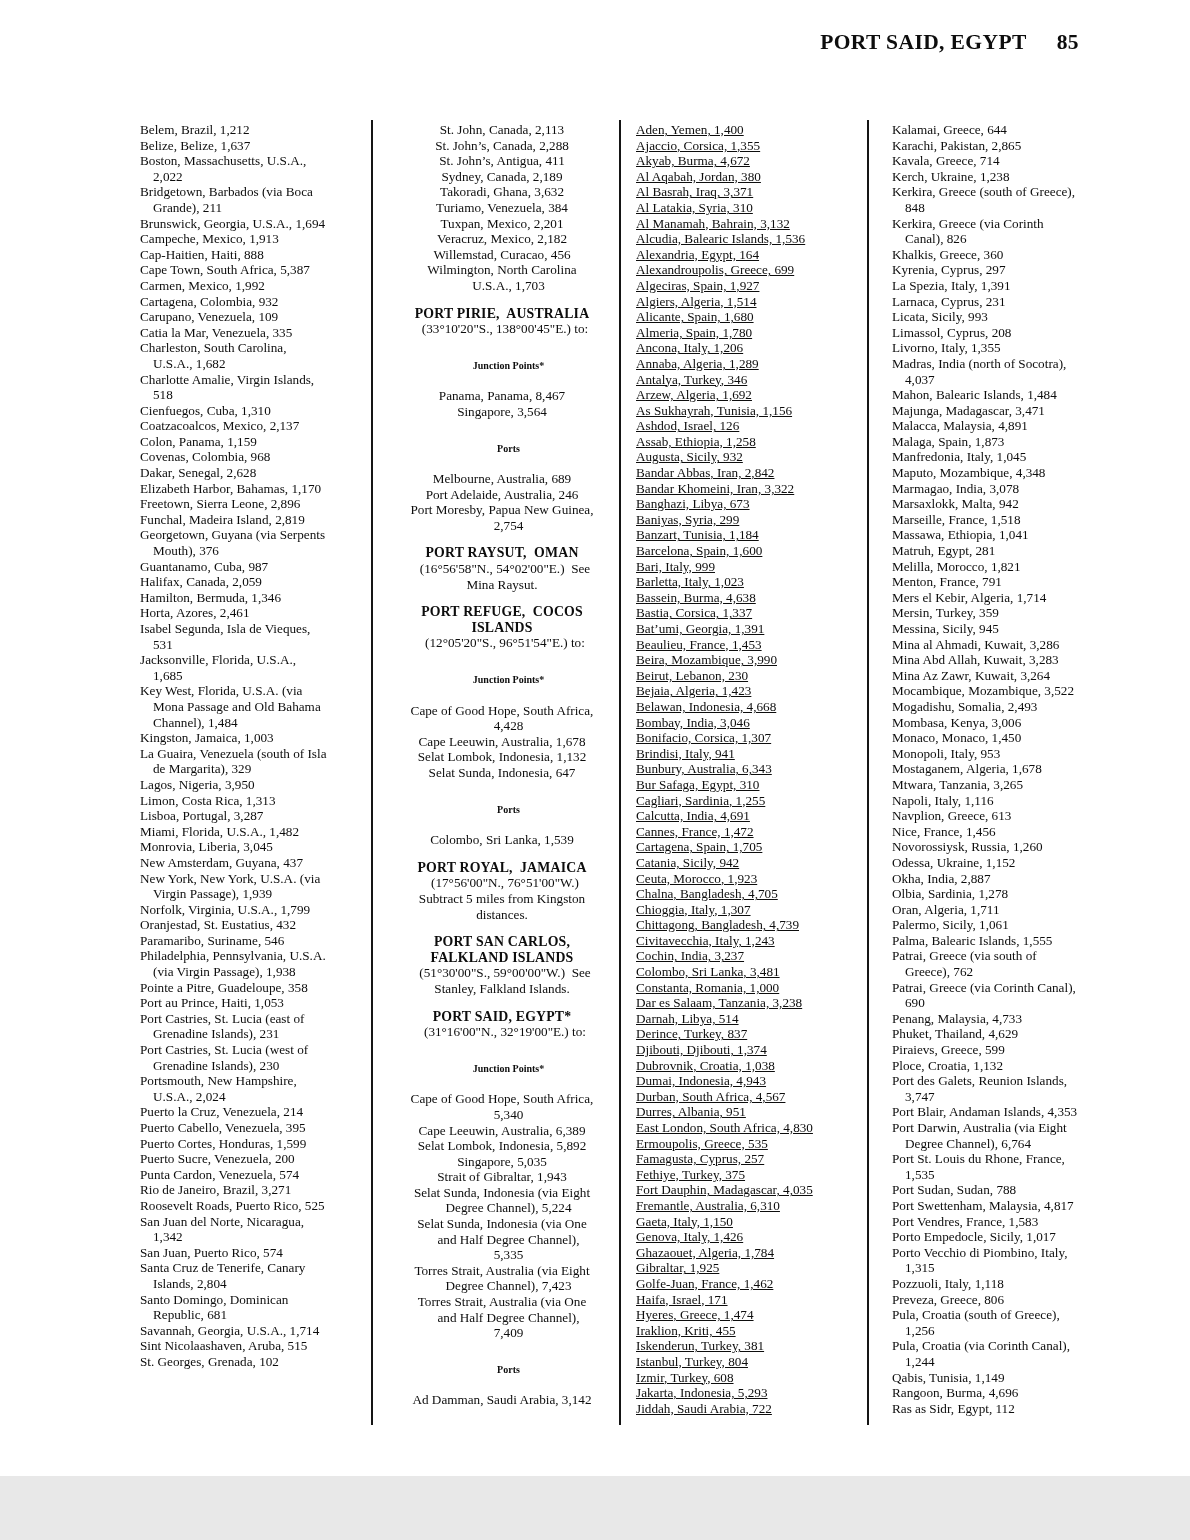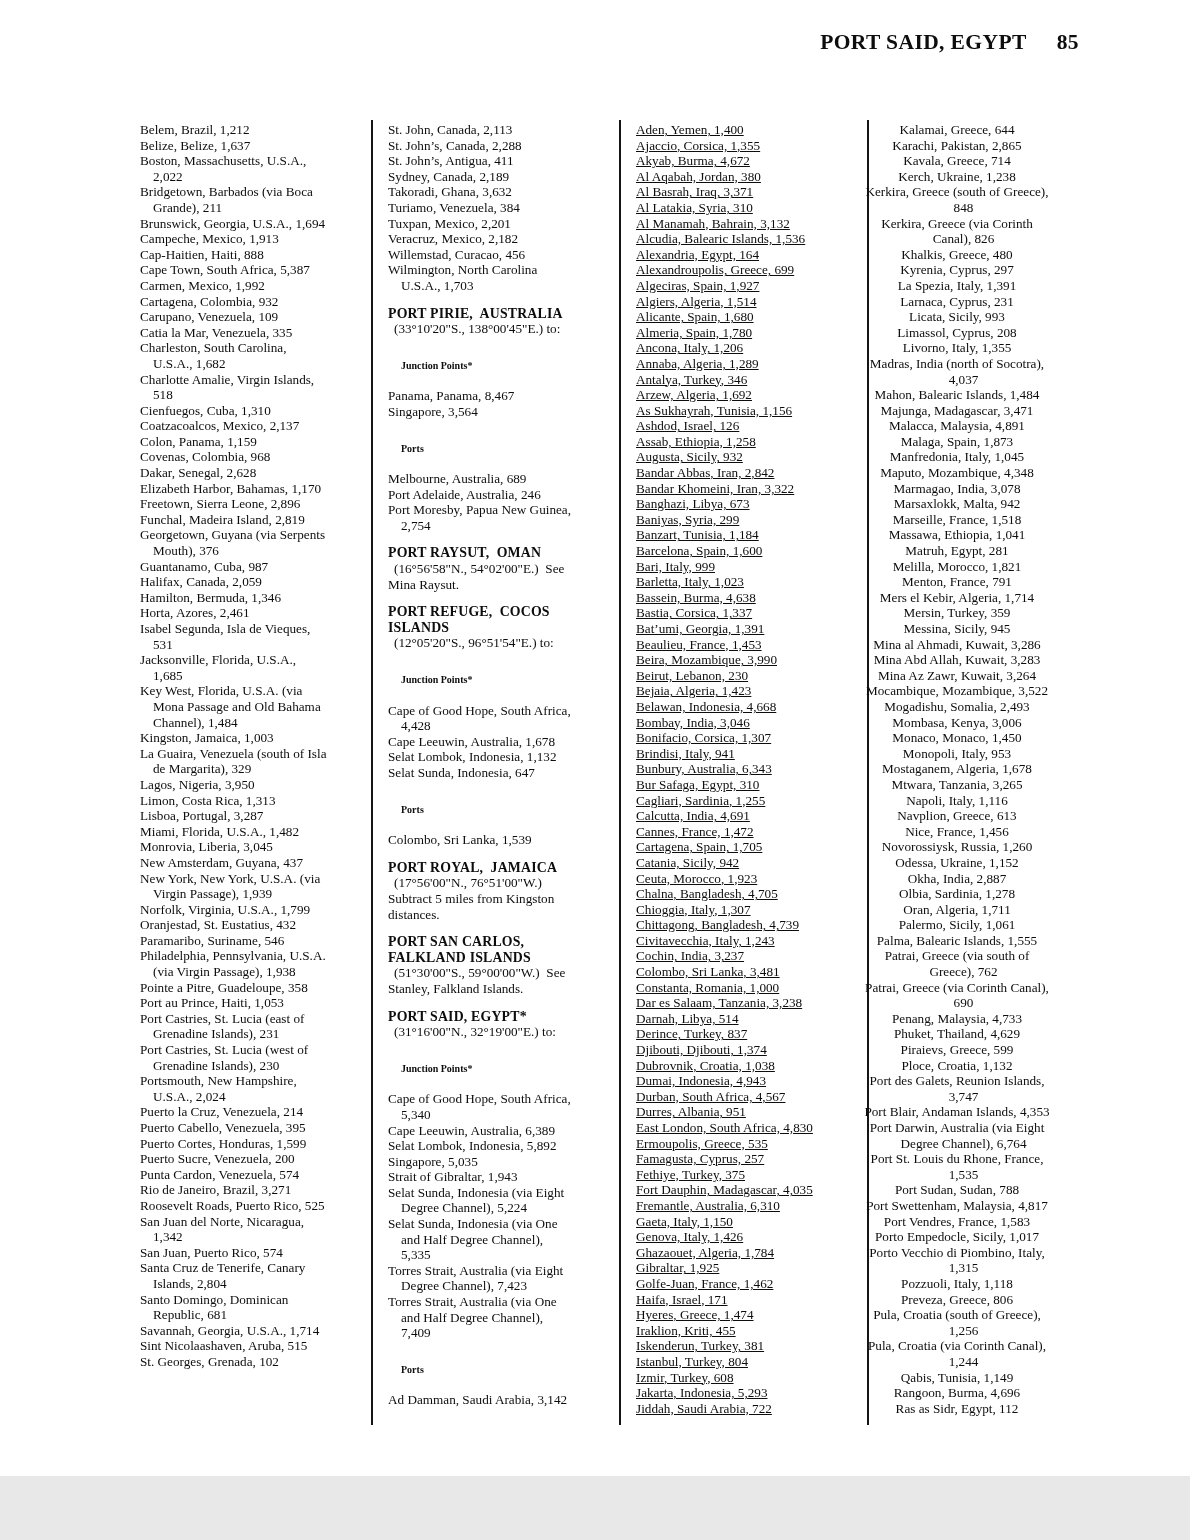--- a/index.html
+++ b/index.html
@@ -34,7 +34,7 @@
     text-align: left;
   }
   .col-1 { left: 140px; }
-  .col-2 { left: 388px; }
+  .col-2 { left: 388px; text-align: center; }
   .col-3 { left: 636px; text-decoration: underline; }
   .col-4 { left: 843px; text-align: center; }
   .divider {

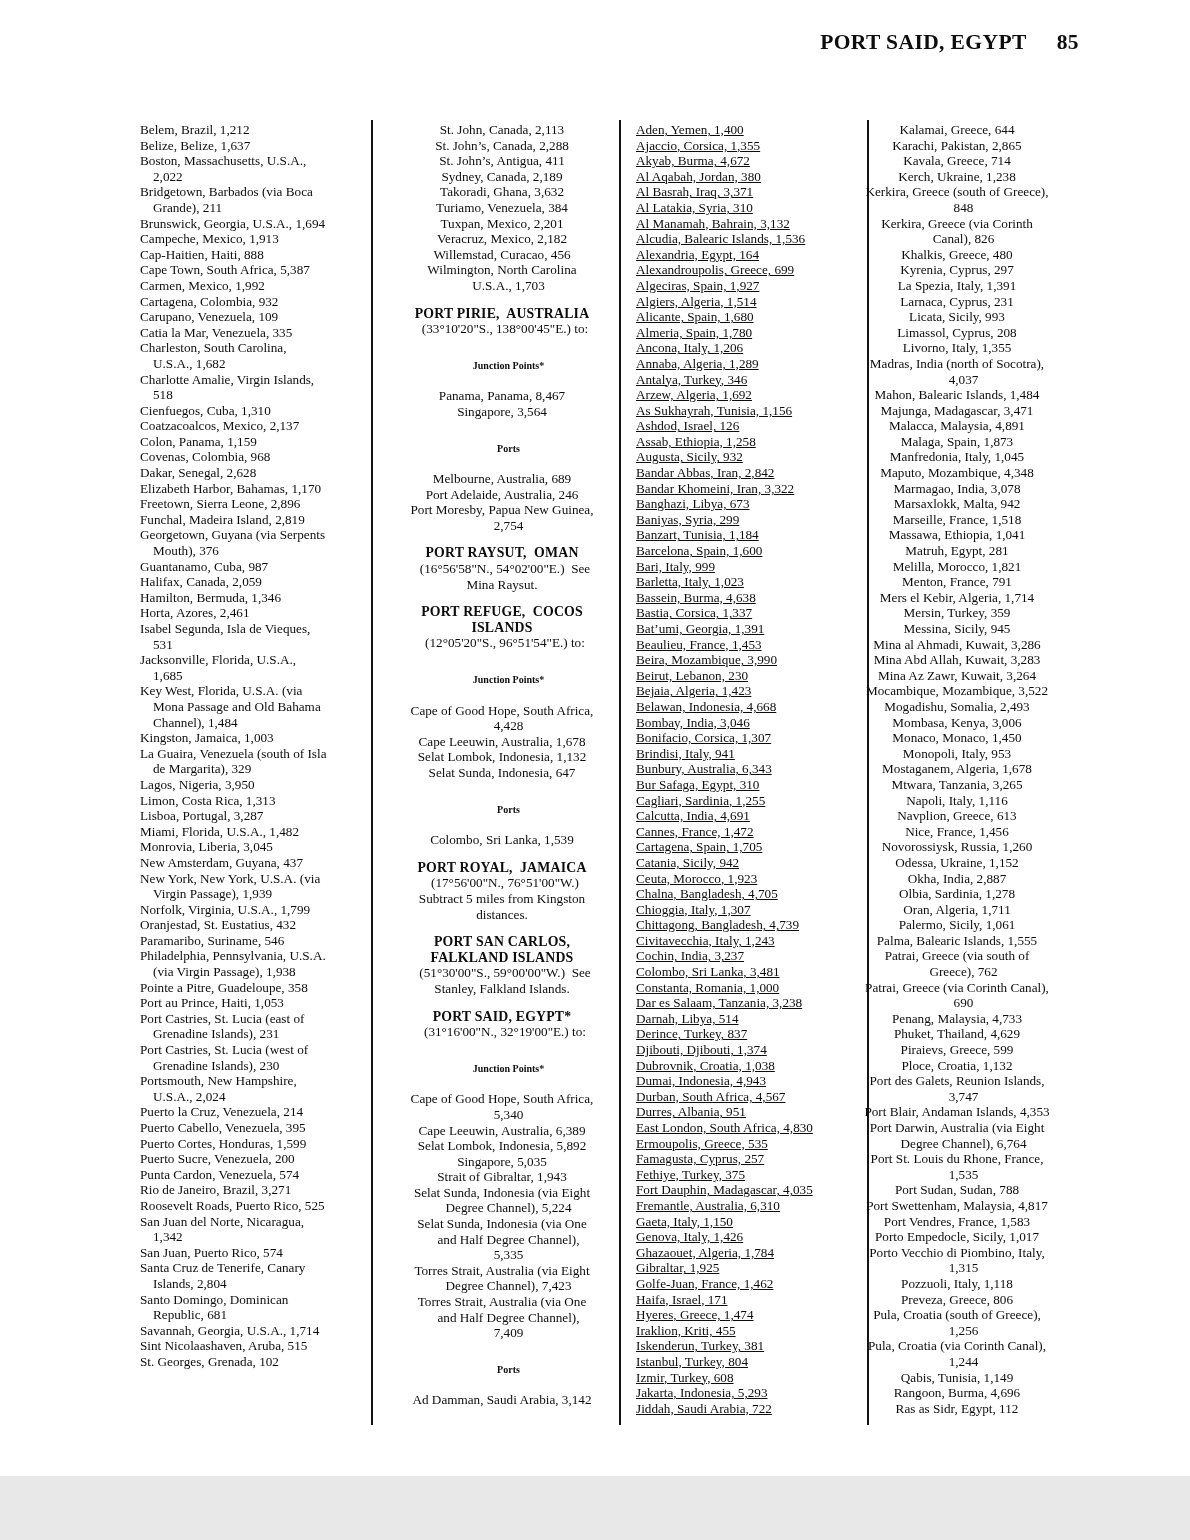--- a/index.html
+++ b/index.html
@@ -36,7 +36,7 @@
   .col-1 { left: 140px; }
   .col-2 { left: 388px; text-align: center; }
   .col-3 { left: 636px; text-decoration: underline; }
-  .col-4 { left: 843px; text-align: center; }
+  .col-4 { left: 892px; }
   .divider {
     position: absolute;
     top: 120px;

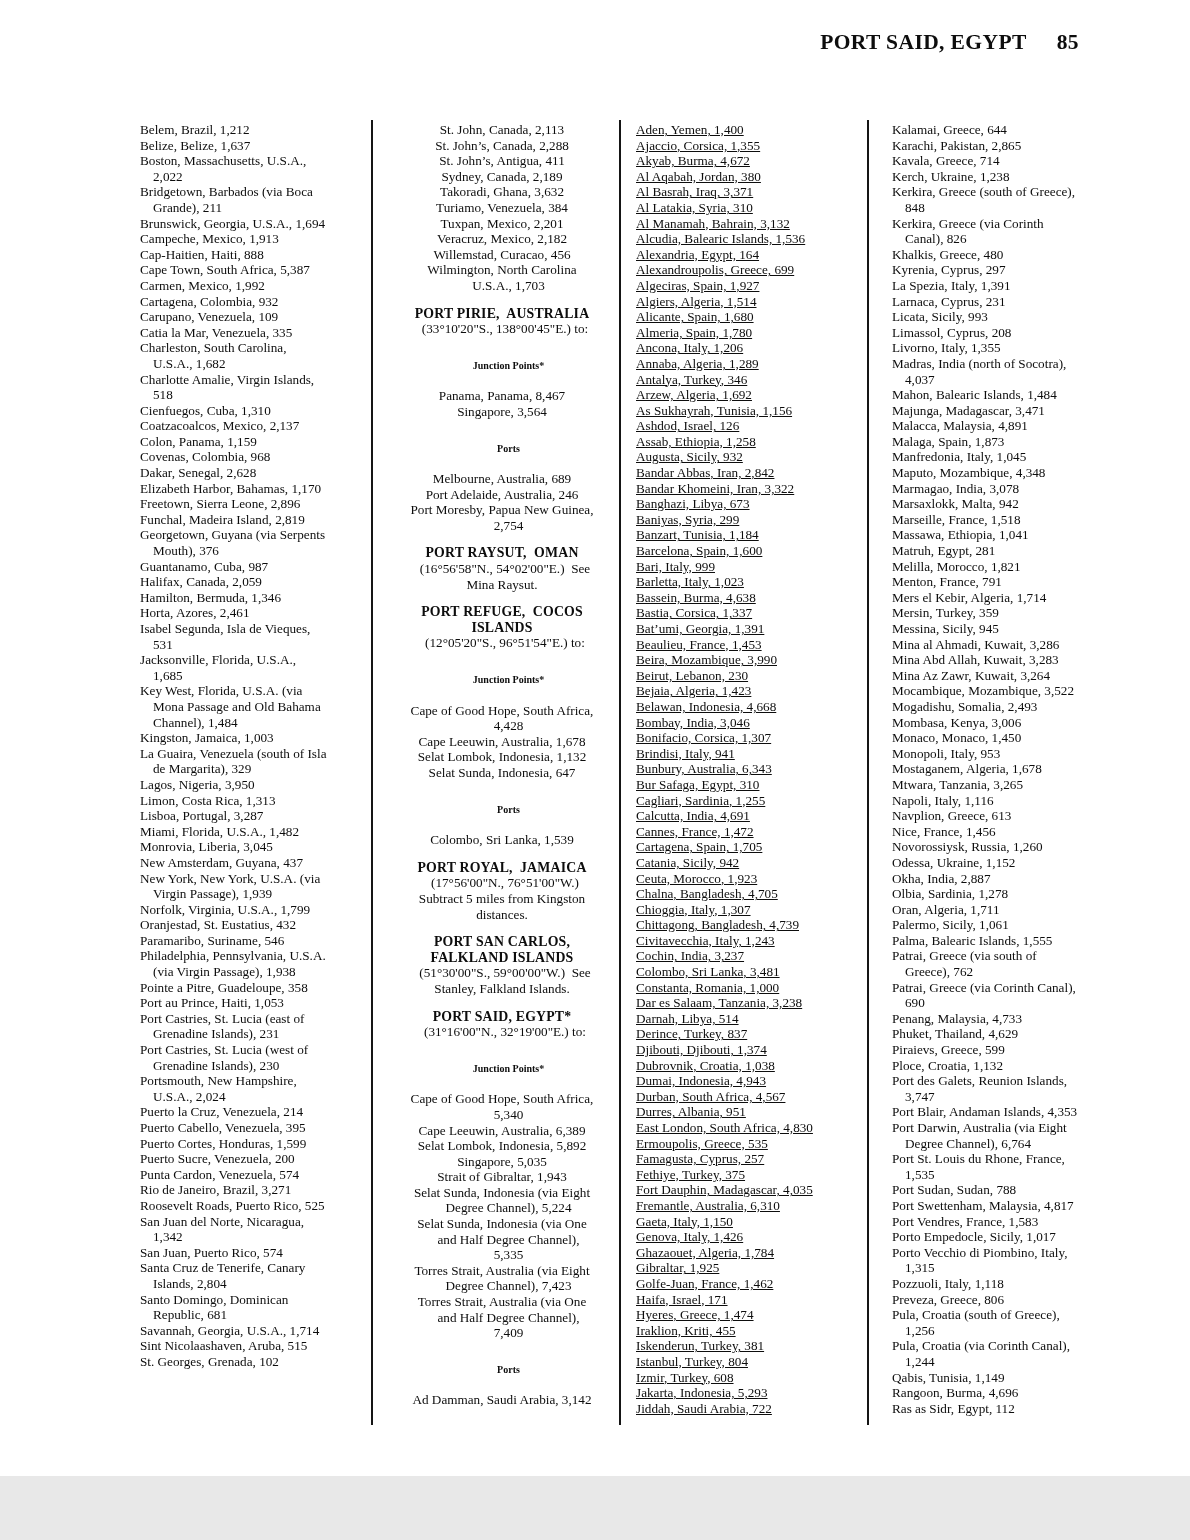--- a/index.html
+++ b/index.html
@@ -335,7 +335,7 @@
 848</div>
       <div class="entry">Kerkira, Greece (via Corinth
 Canal), 826</div>
-      <div class="entry">Khalkis, Greece, 480</div>
+      <div class="entry">Khalkis, Greece, 360</div>
       <div class="entry">Kyrenia, Cyprus, 297</div>
       <div class="entry">La Spezia, Italy, 1,391</div>
       <div class="entry">Larnaca, Cyprus, 231</div>

